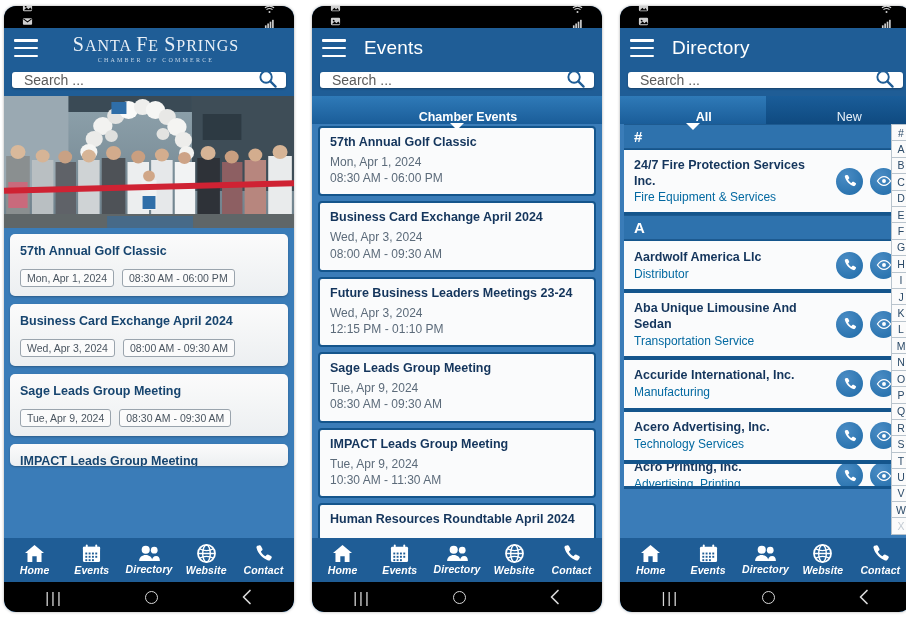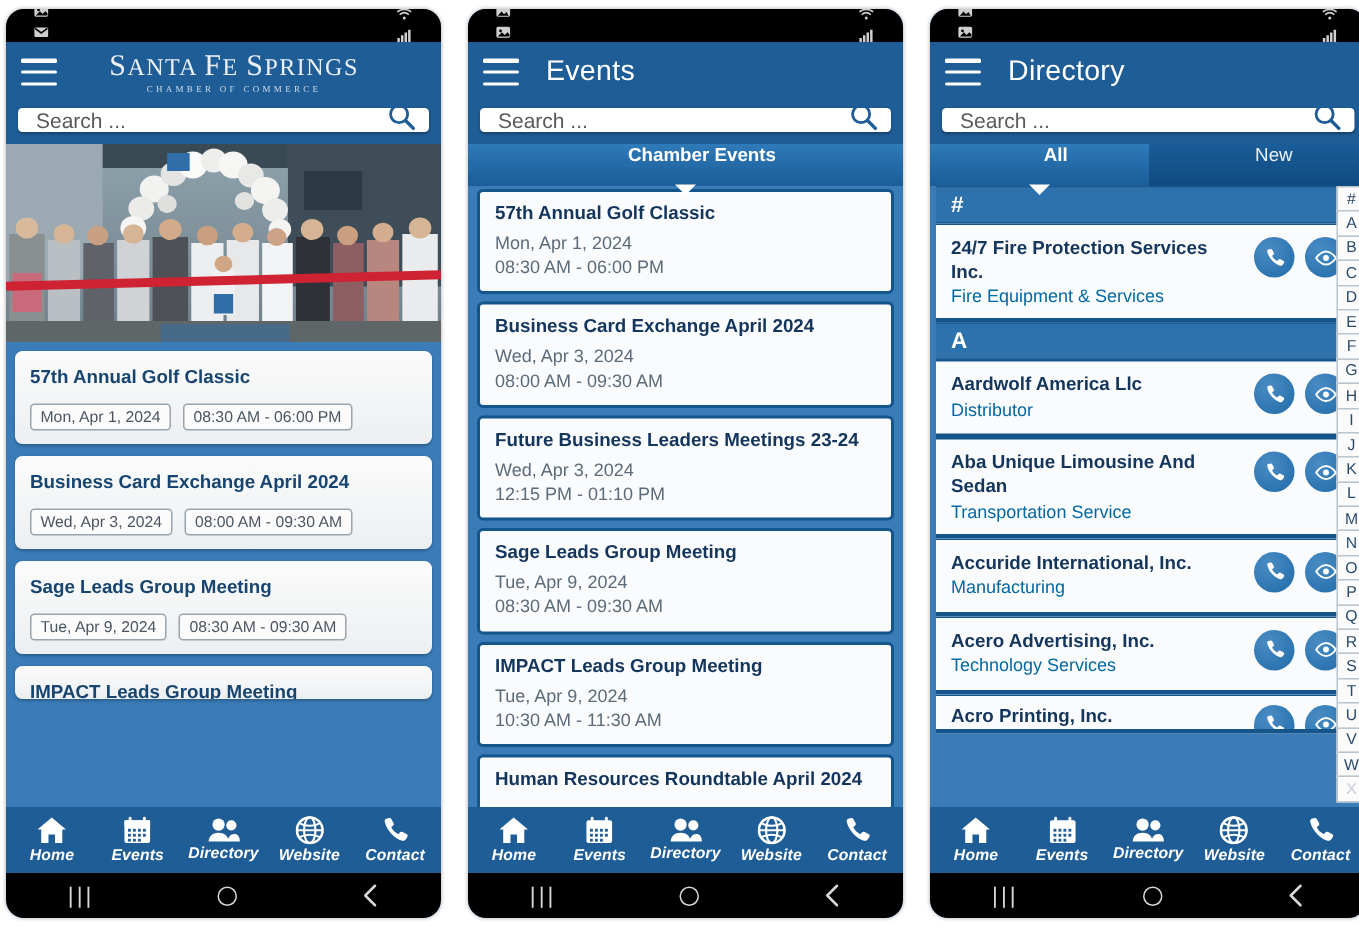--- a/index.html
+++ b/index.html
@@ -78,7 +78,7 @@
   
   .tabs { display: flex; height: 28px; flex: 0 0 28px; position: relative; }
   .tab {
-    flex: 1; display: flex; align-items: flex-start; justify-content: center;
+    flex: 1; display: flex; align-items: flex-end; justify-content: center;
     font-size: 12.5px; color: #e9f2fa; cursor: pointer; position: relative;
     background: linear-gradient(180deg,#1a5d99 0%, #0f4a80 100%);
     padding-left: 22px;

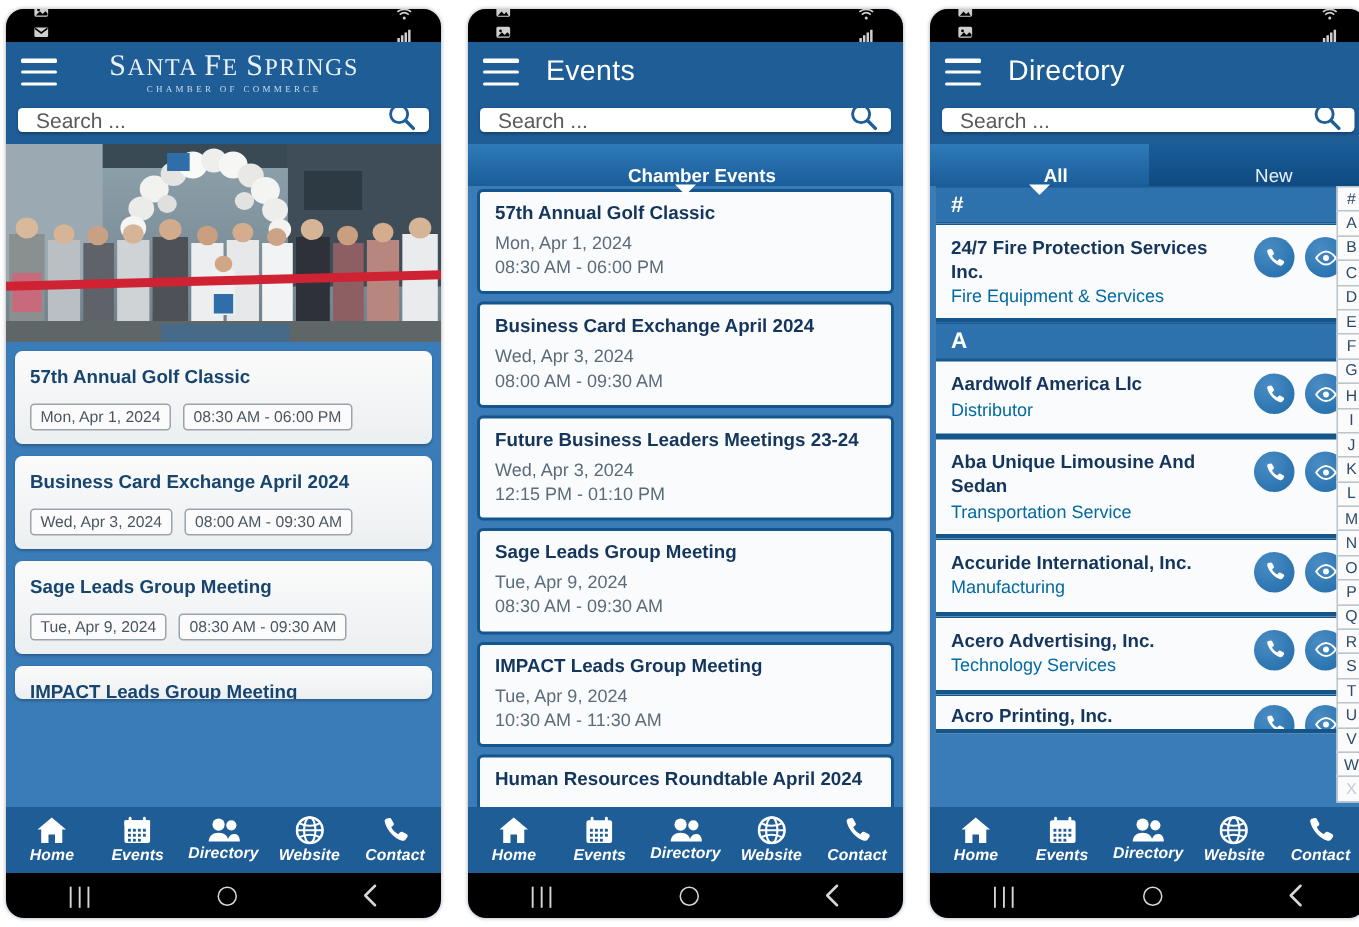--- a/index.html
+++ b/index.html
@@ -133,7 +133,7 @@
   }
   .card-dir {
     background: #fafbfc; border-bottom: 3px solid #14558c; border-top: 1px solid #14558c;
-    padding: 8px 10px; display: flex; gap: 8px; min-height: 52px;
+    padding: 8px 10px; display: flex; align-items: center; gap: 8px; min-height: 52px;
   }
   .dir-texts { flex: 1; min-width: 0; padding-right: 4px; }
   .dir-name { font-size: 12.5px; font-weight: bold; color: #14355c; line-height: 1.25; }

